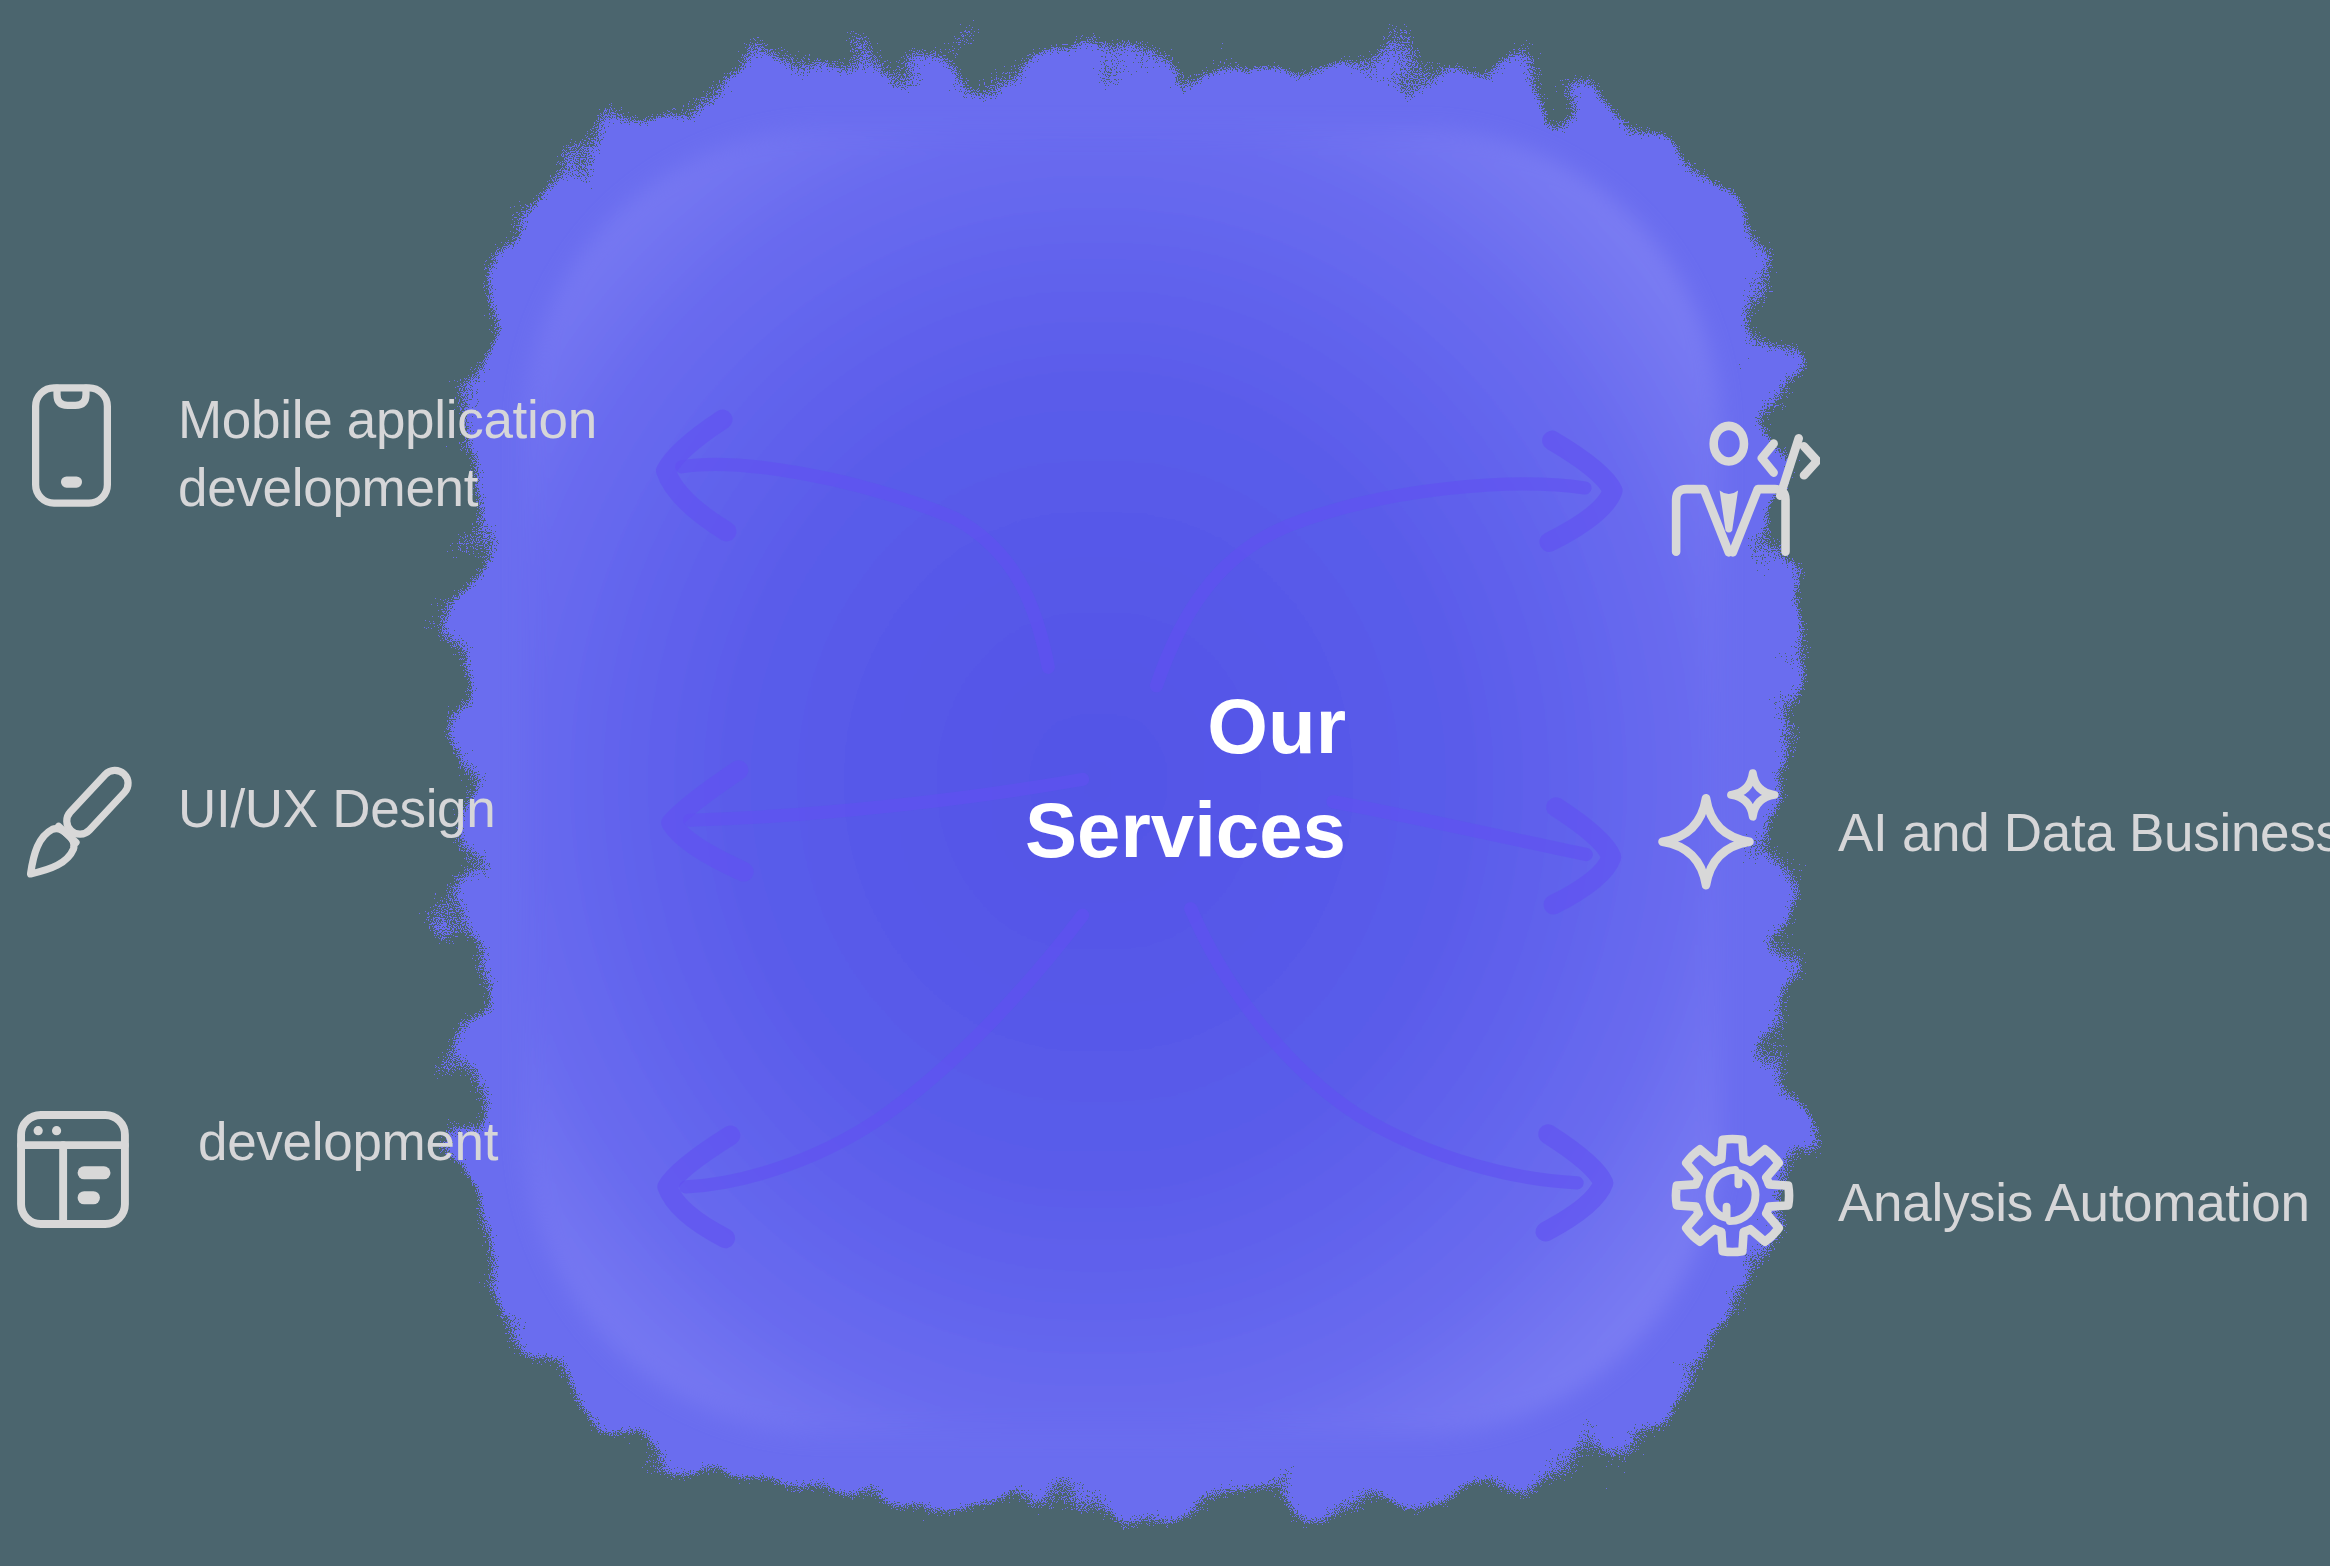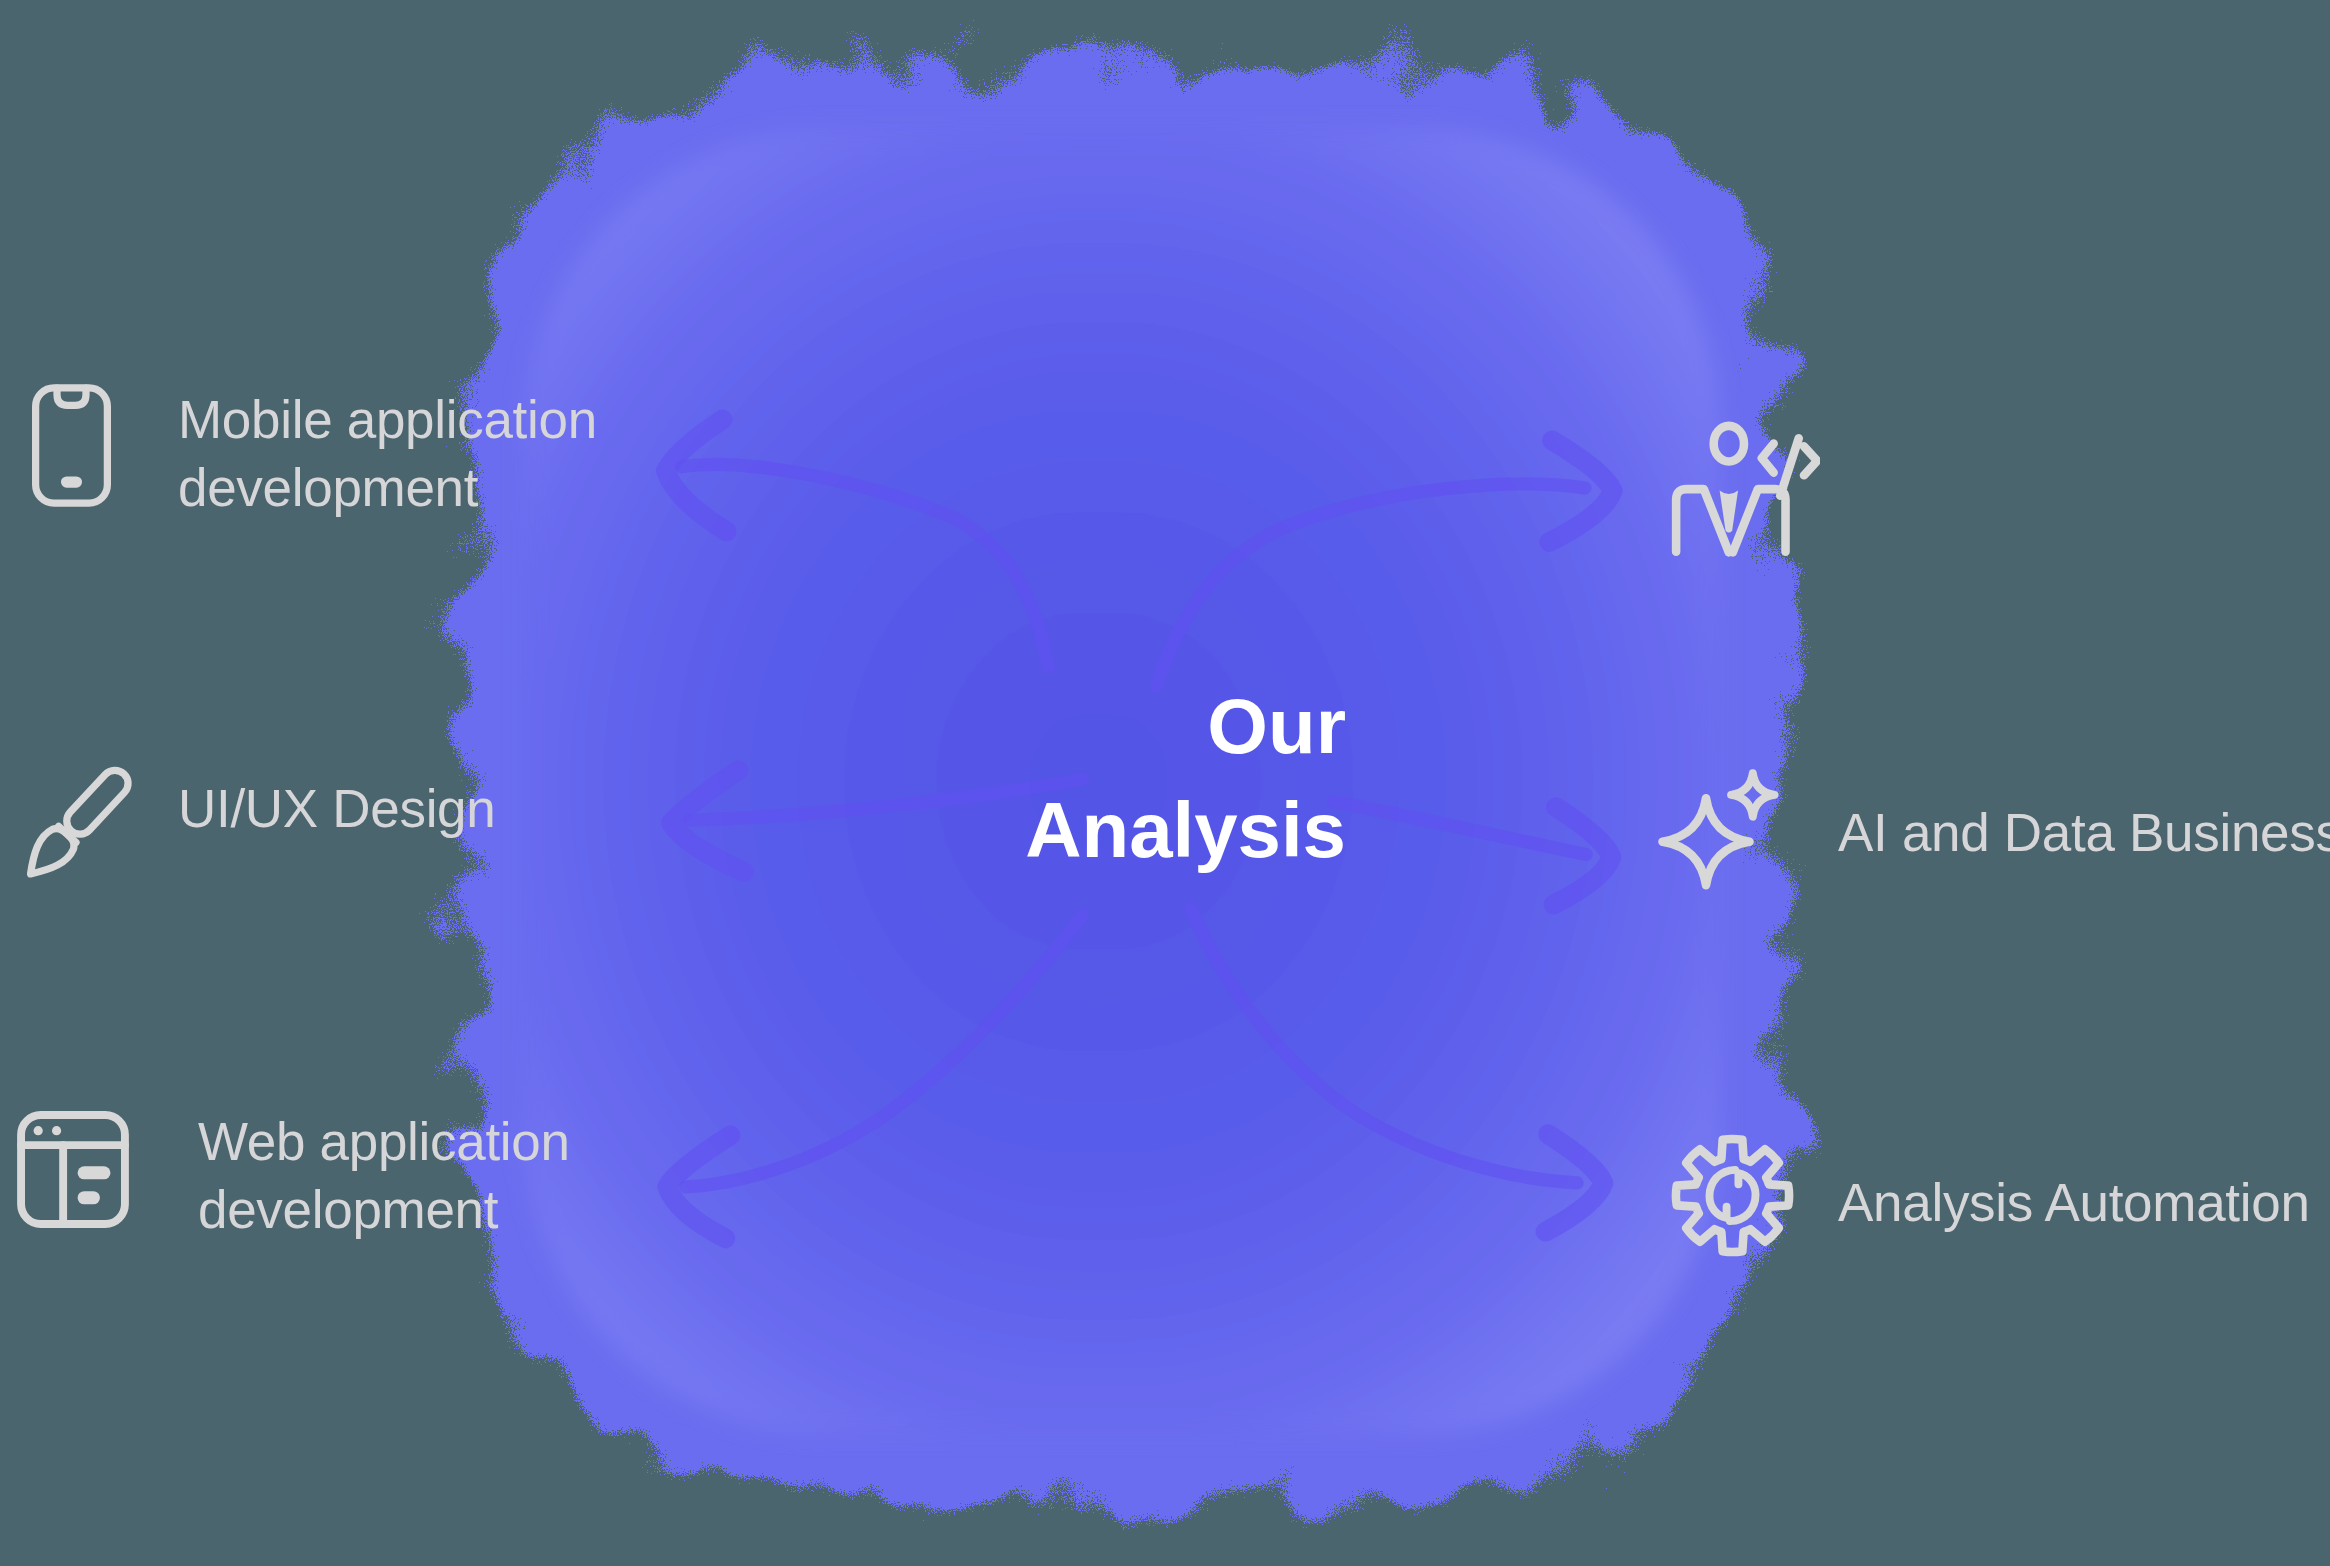--- a/index.html
+++ b/index.html
@@ -72,7 +72,7 @@
 
   <div id="title">
     <span>Our</span>
-    <span>Analysis</span>
+    <span>Services</span>
   </div>
 
   <div class="svc" style="left:32px;top:384px;">

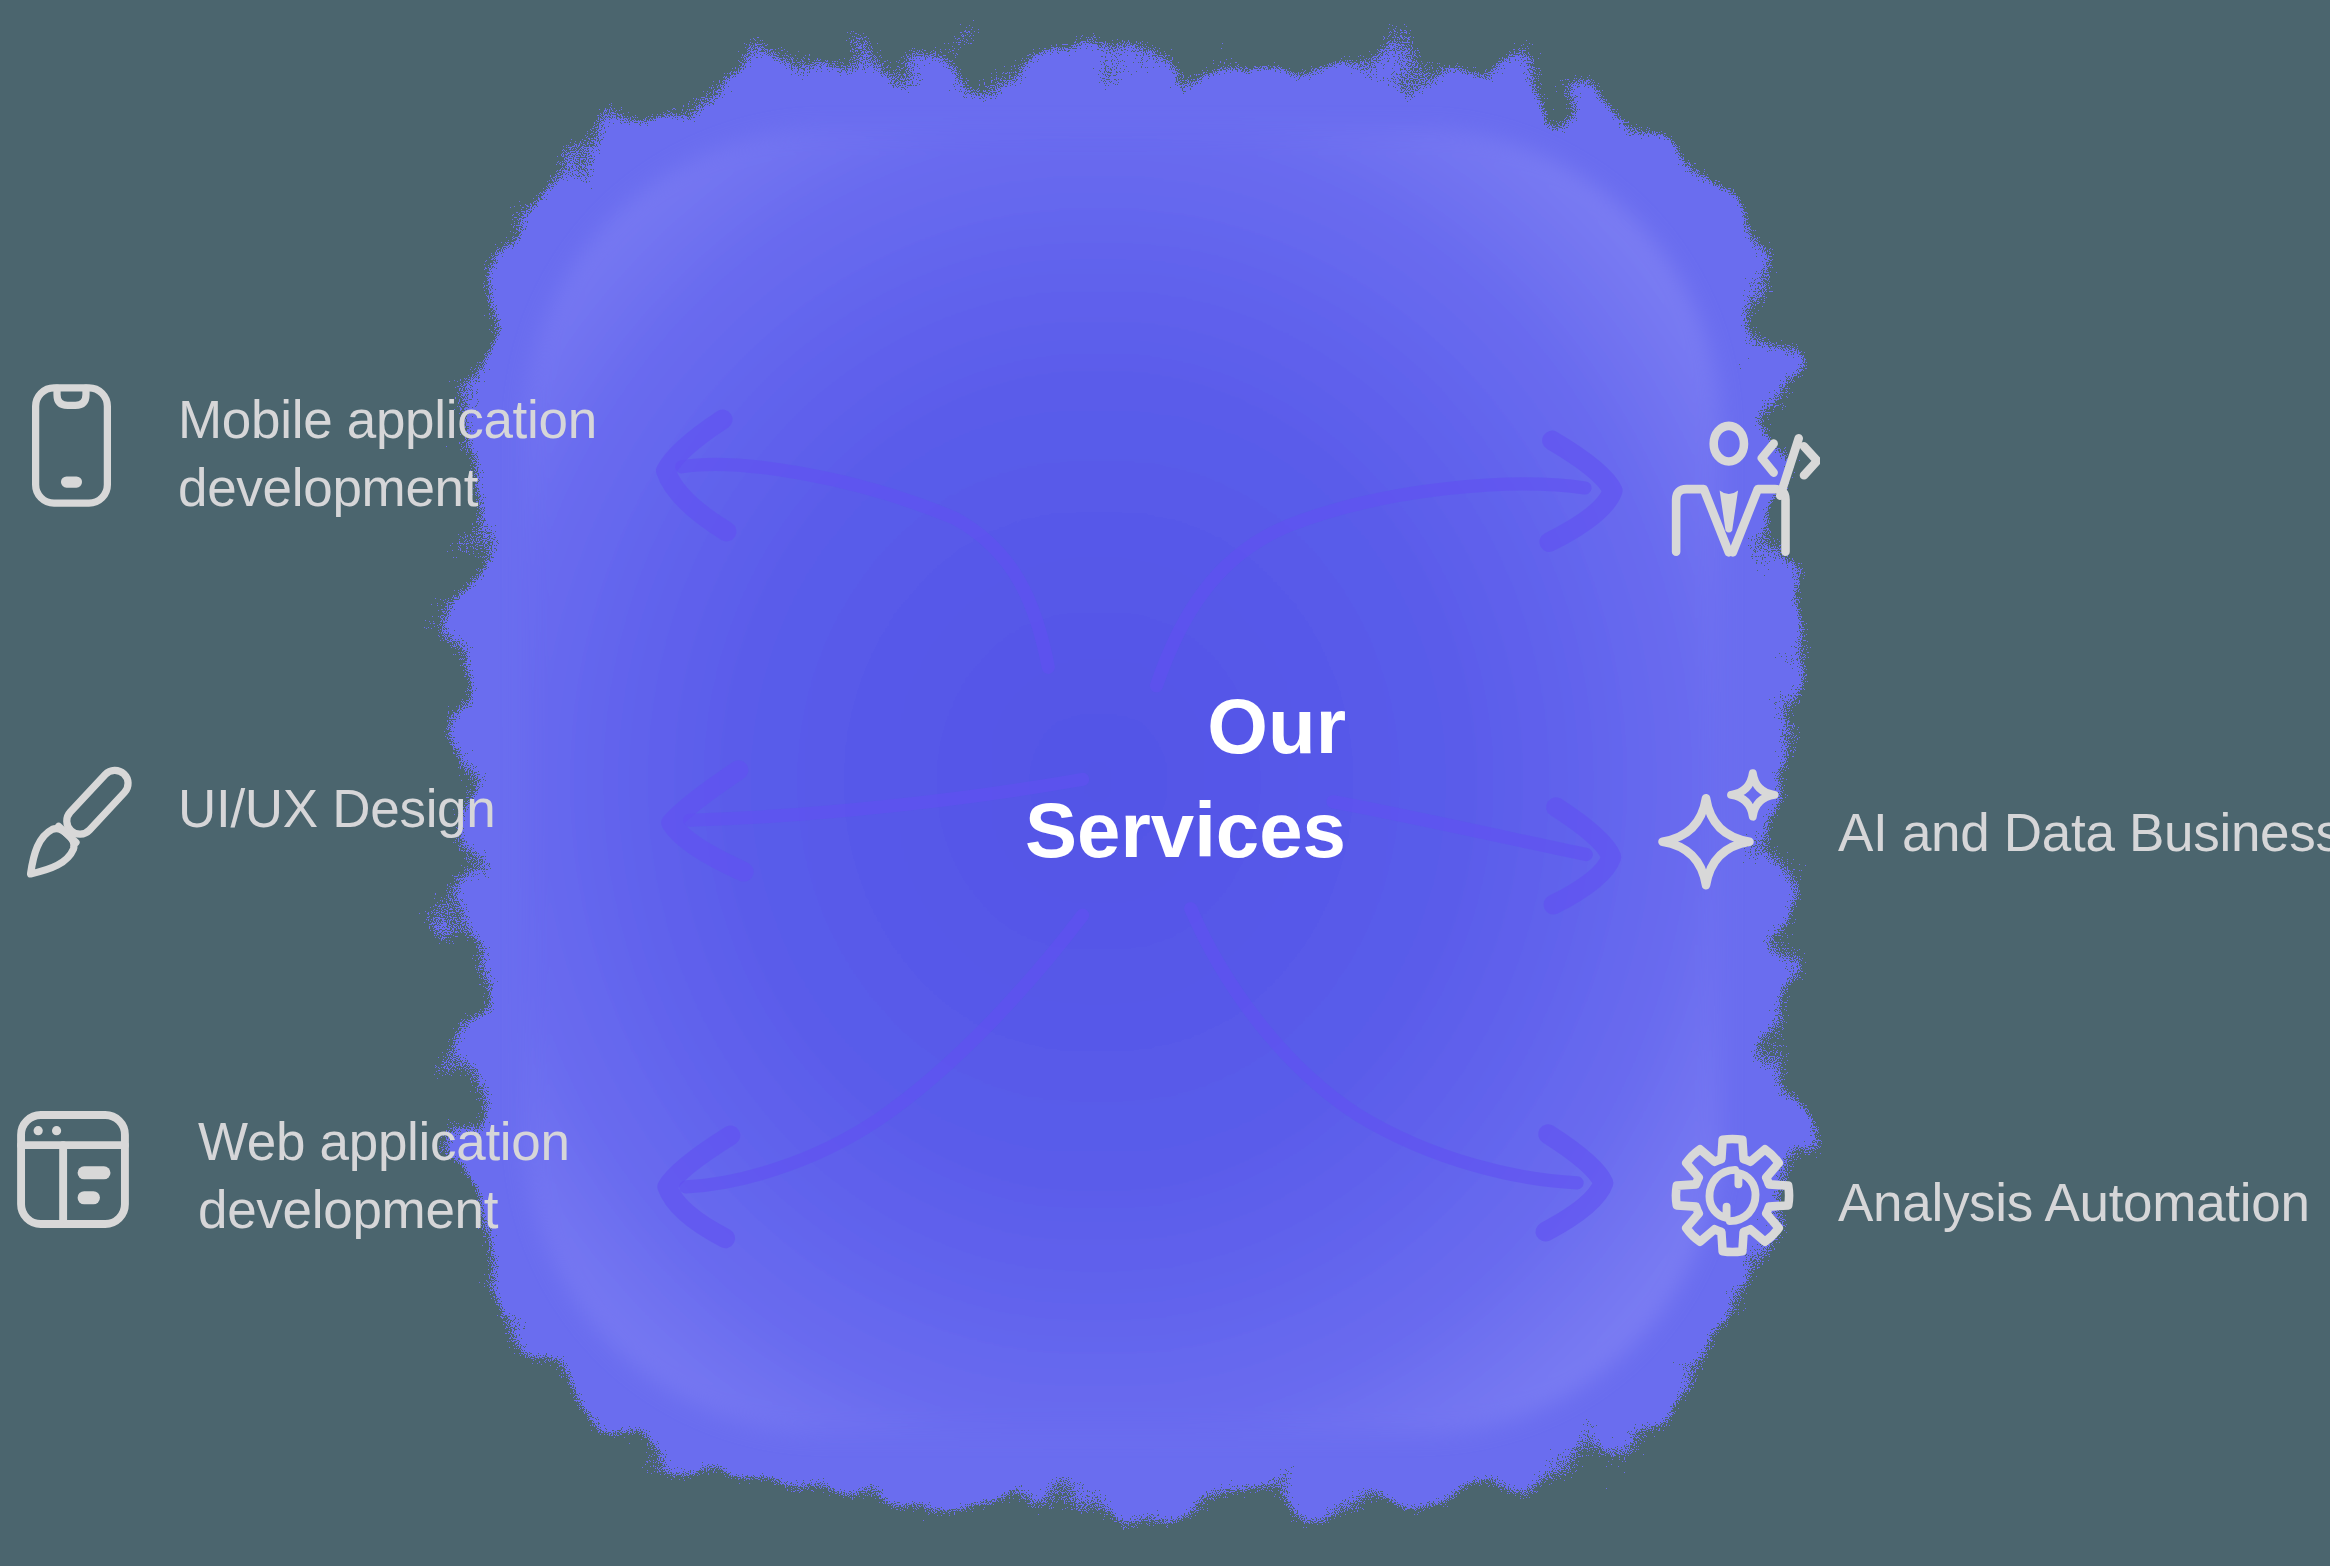--- a/index.html
+++ b/index.html
@@ -113,7 +113,6 @@
     </svg>
   </div>
   <div class="label" style="left:198px;top:1108px;">
-    <span>Web application</span>
     <span>development</span>
   </div>
 

